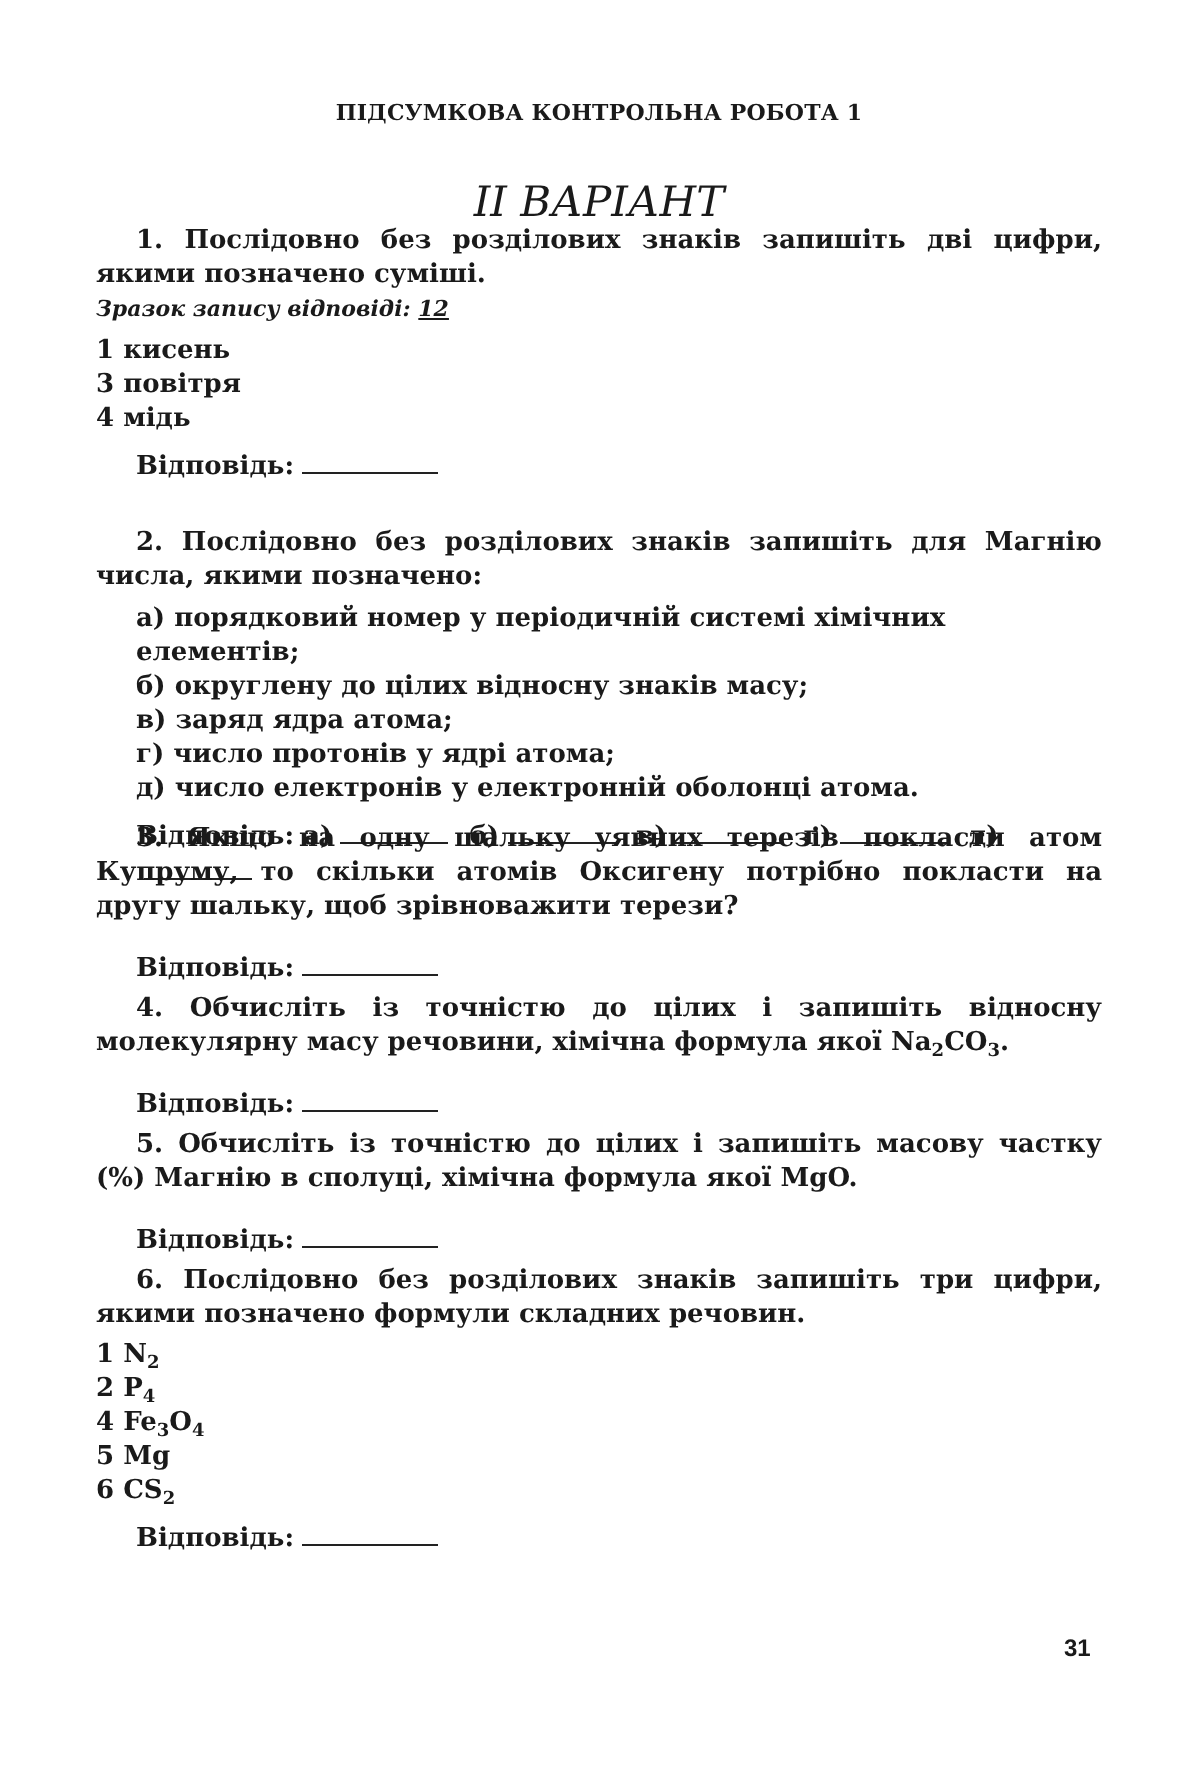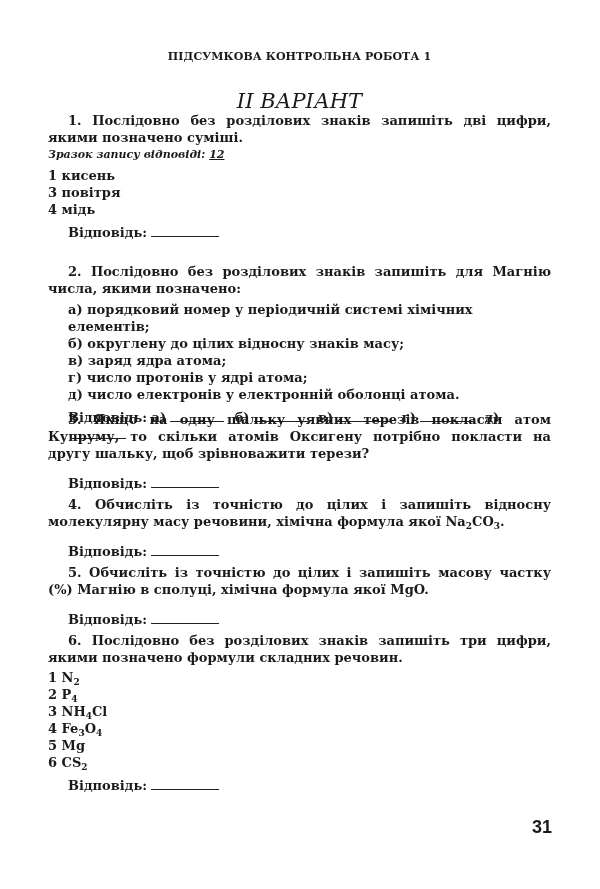--- a/index.html
+++ b/index.html
@@ -87,7 +87,6 @@
     <div style="height:3px"></div>
     <div class="opt"><span>1</span> <span><span>N</span><sub>2</sub></span></div>
     <div class="opt"><span>2</span> <span><span>P</span><sub>4</sub></span></div>
-    <div class="opt"><span>3</span> <span><span>NH</span><sub>4</sub><span>Cl</span></span></div>
     <div class="opt"><span>4</span> <span><span>Fe</span><sub>3</sub><span>O</span><sub>4</sub></span></div>
     <div class="opt"><span>5</span> <span><span>Mg</span></span></div>
     <div class="opt"><span>6</span> <span><span>CS</span><sub>2</sub></span></div>

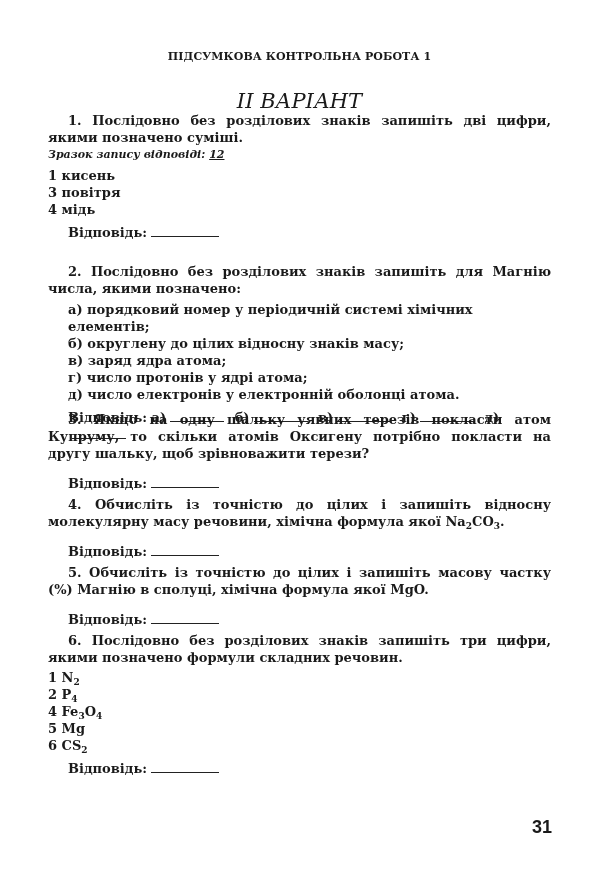--- a/index.html
+++ b/index.html
@@ -22,7 +22,7 @@
   .blank.s { width: 54px; margin: 0 6px 0 4px; }
   sub { font-size: 9px; vertical-align: -3px; line-height: 0; }
   .pagenum { position: absolute; left: 532px; top: 817px; font-family: "Liberation Sans", sans-serif;
-             font-weight: bold; font-size: 18px; }
+             font-weight: bold; font-size: 12px; }
 </style>
 </head>
 <body>

